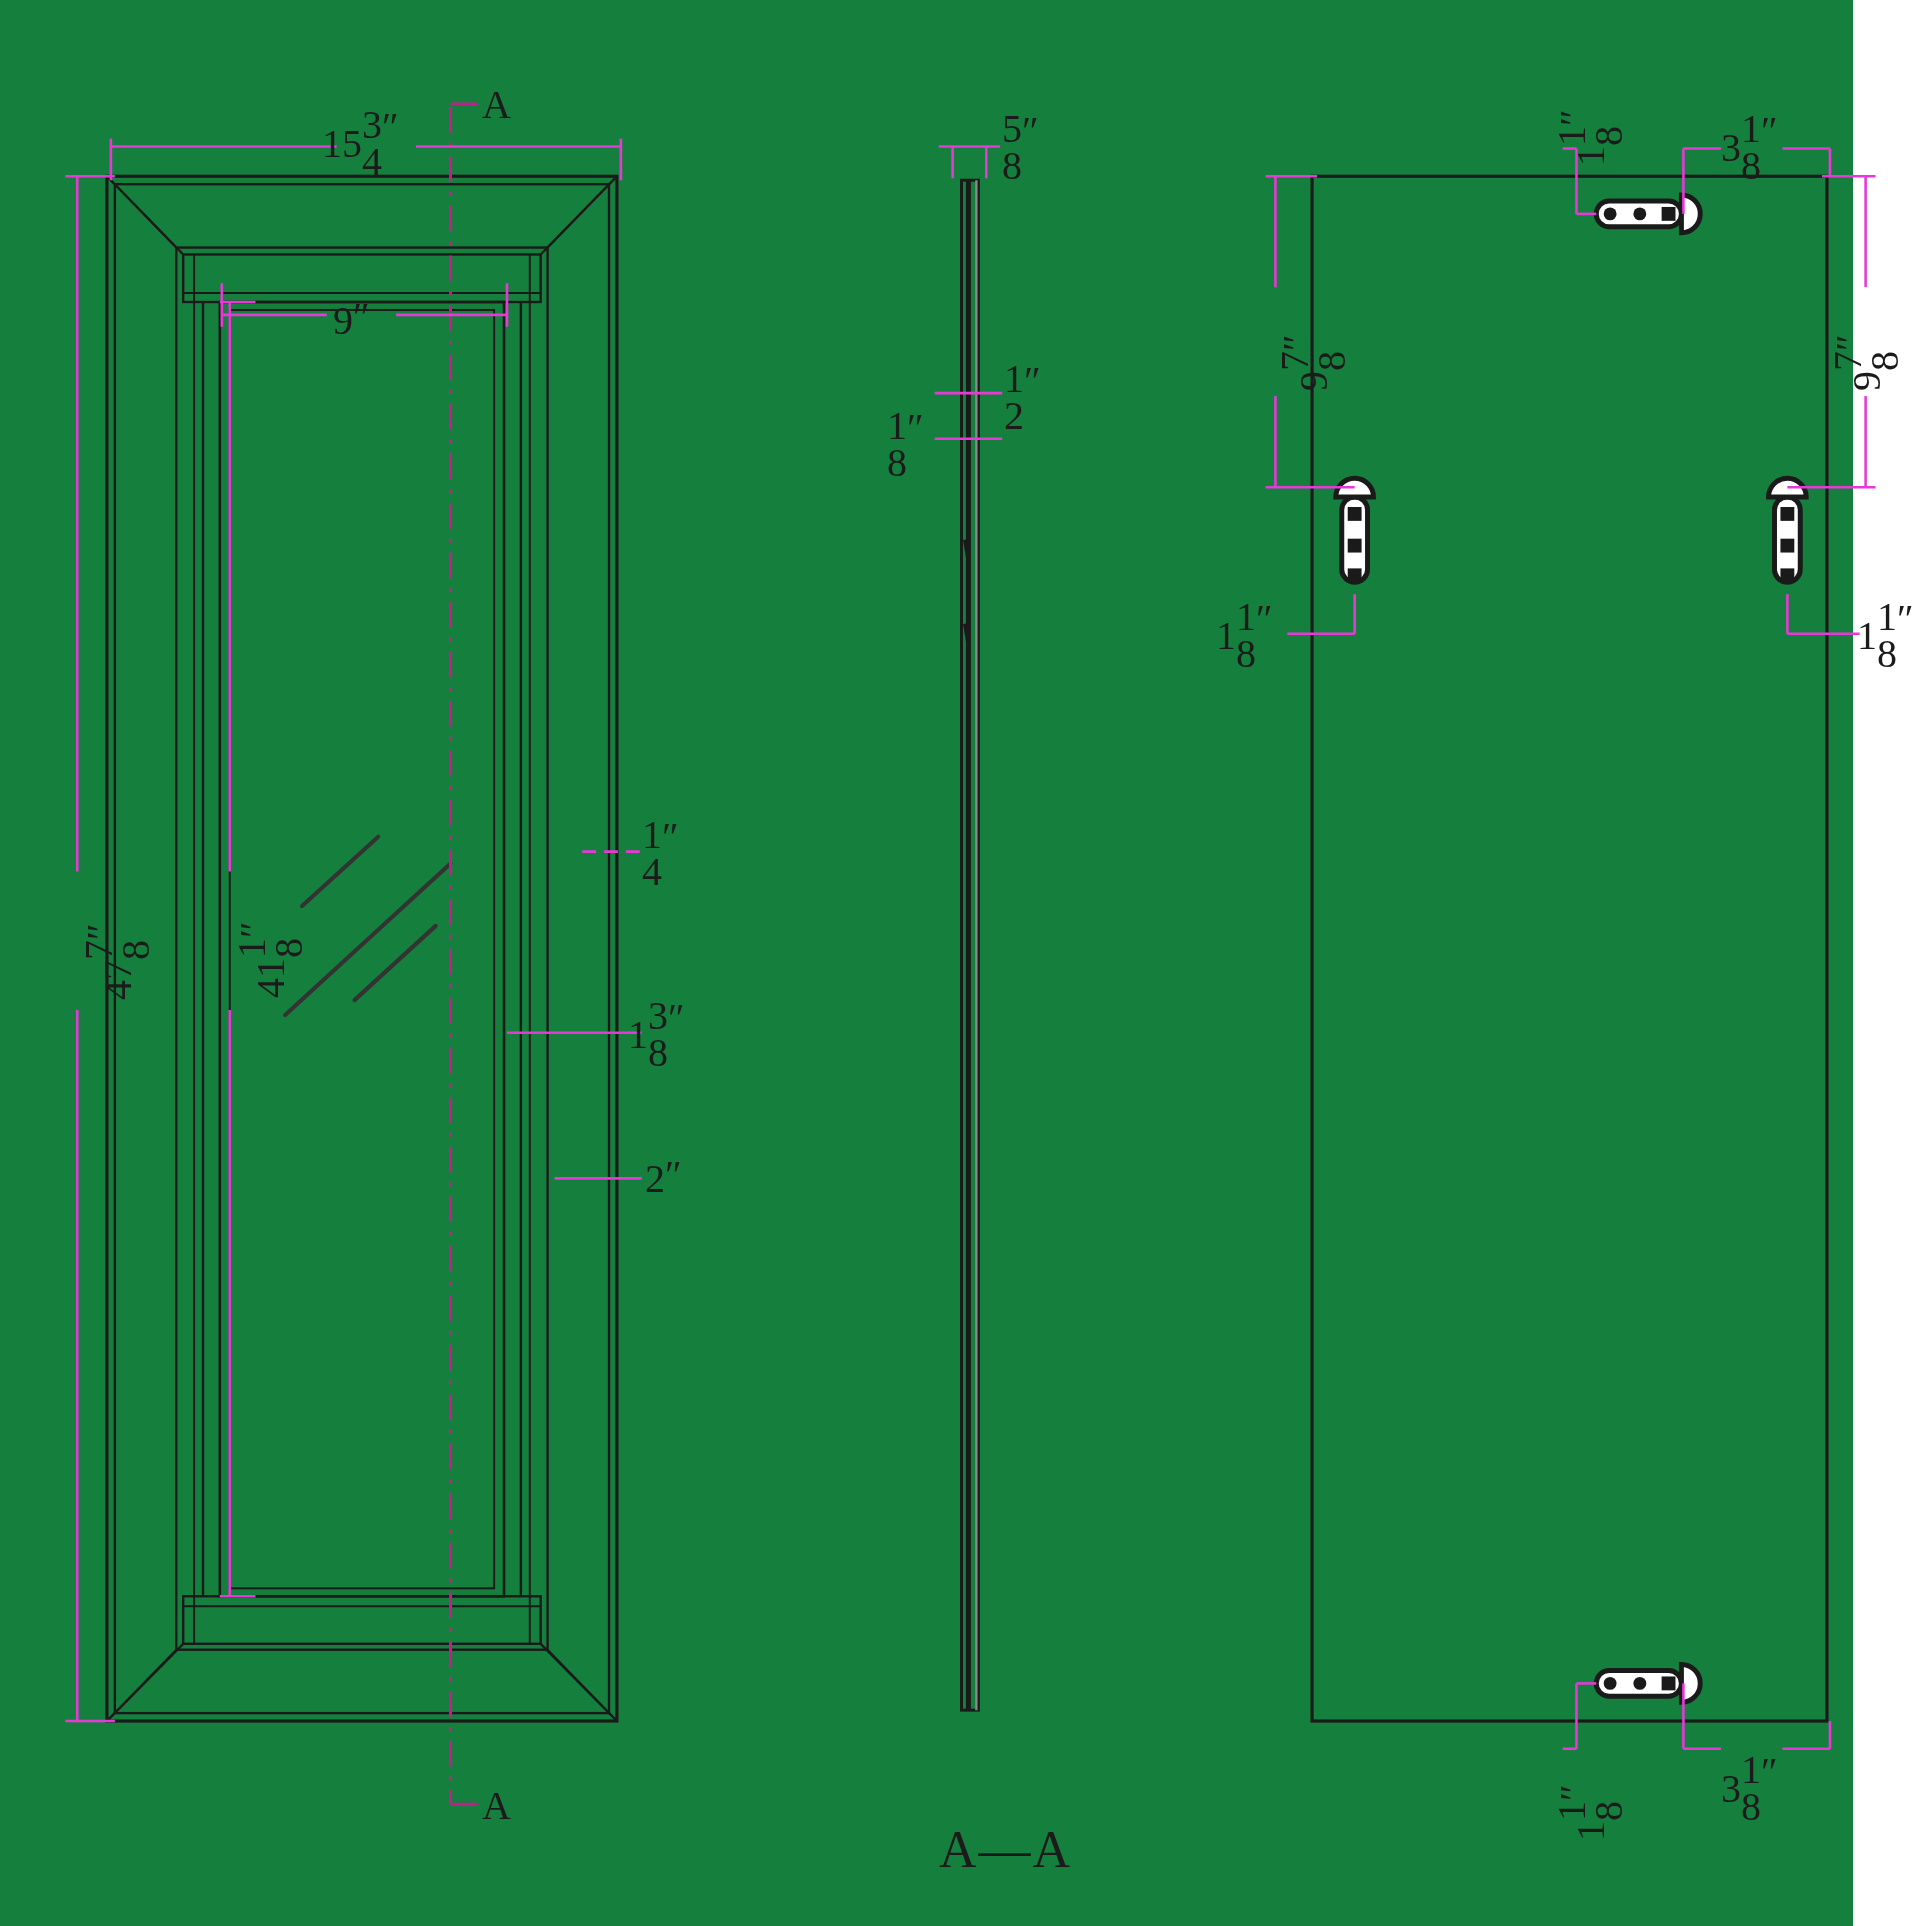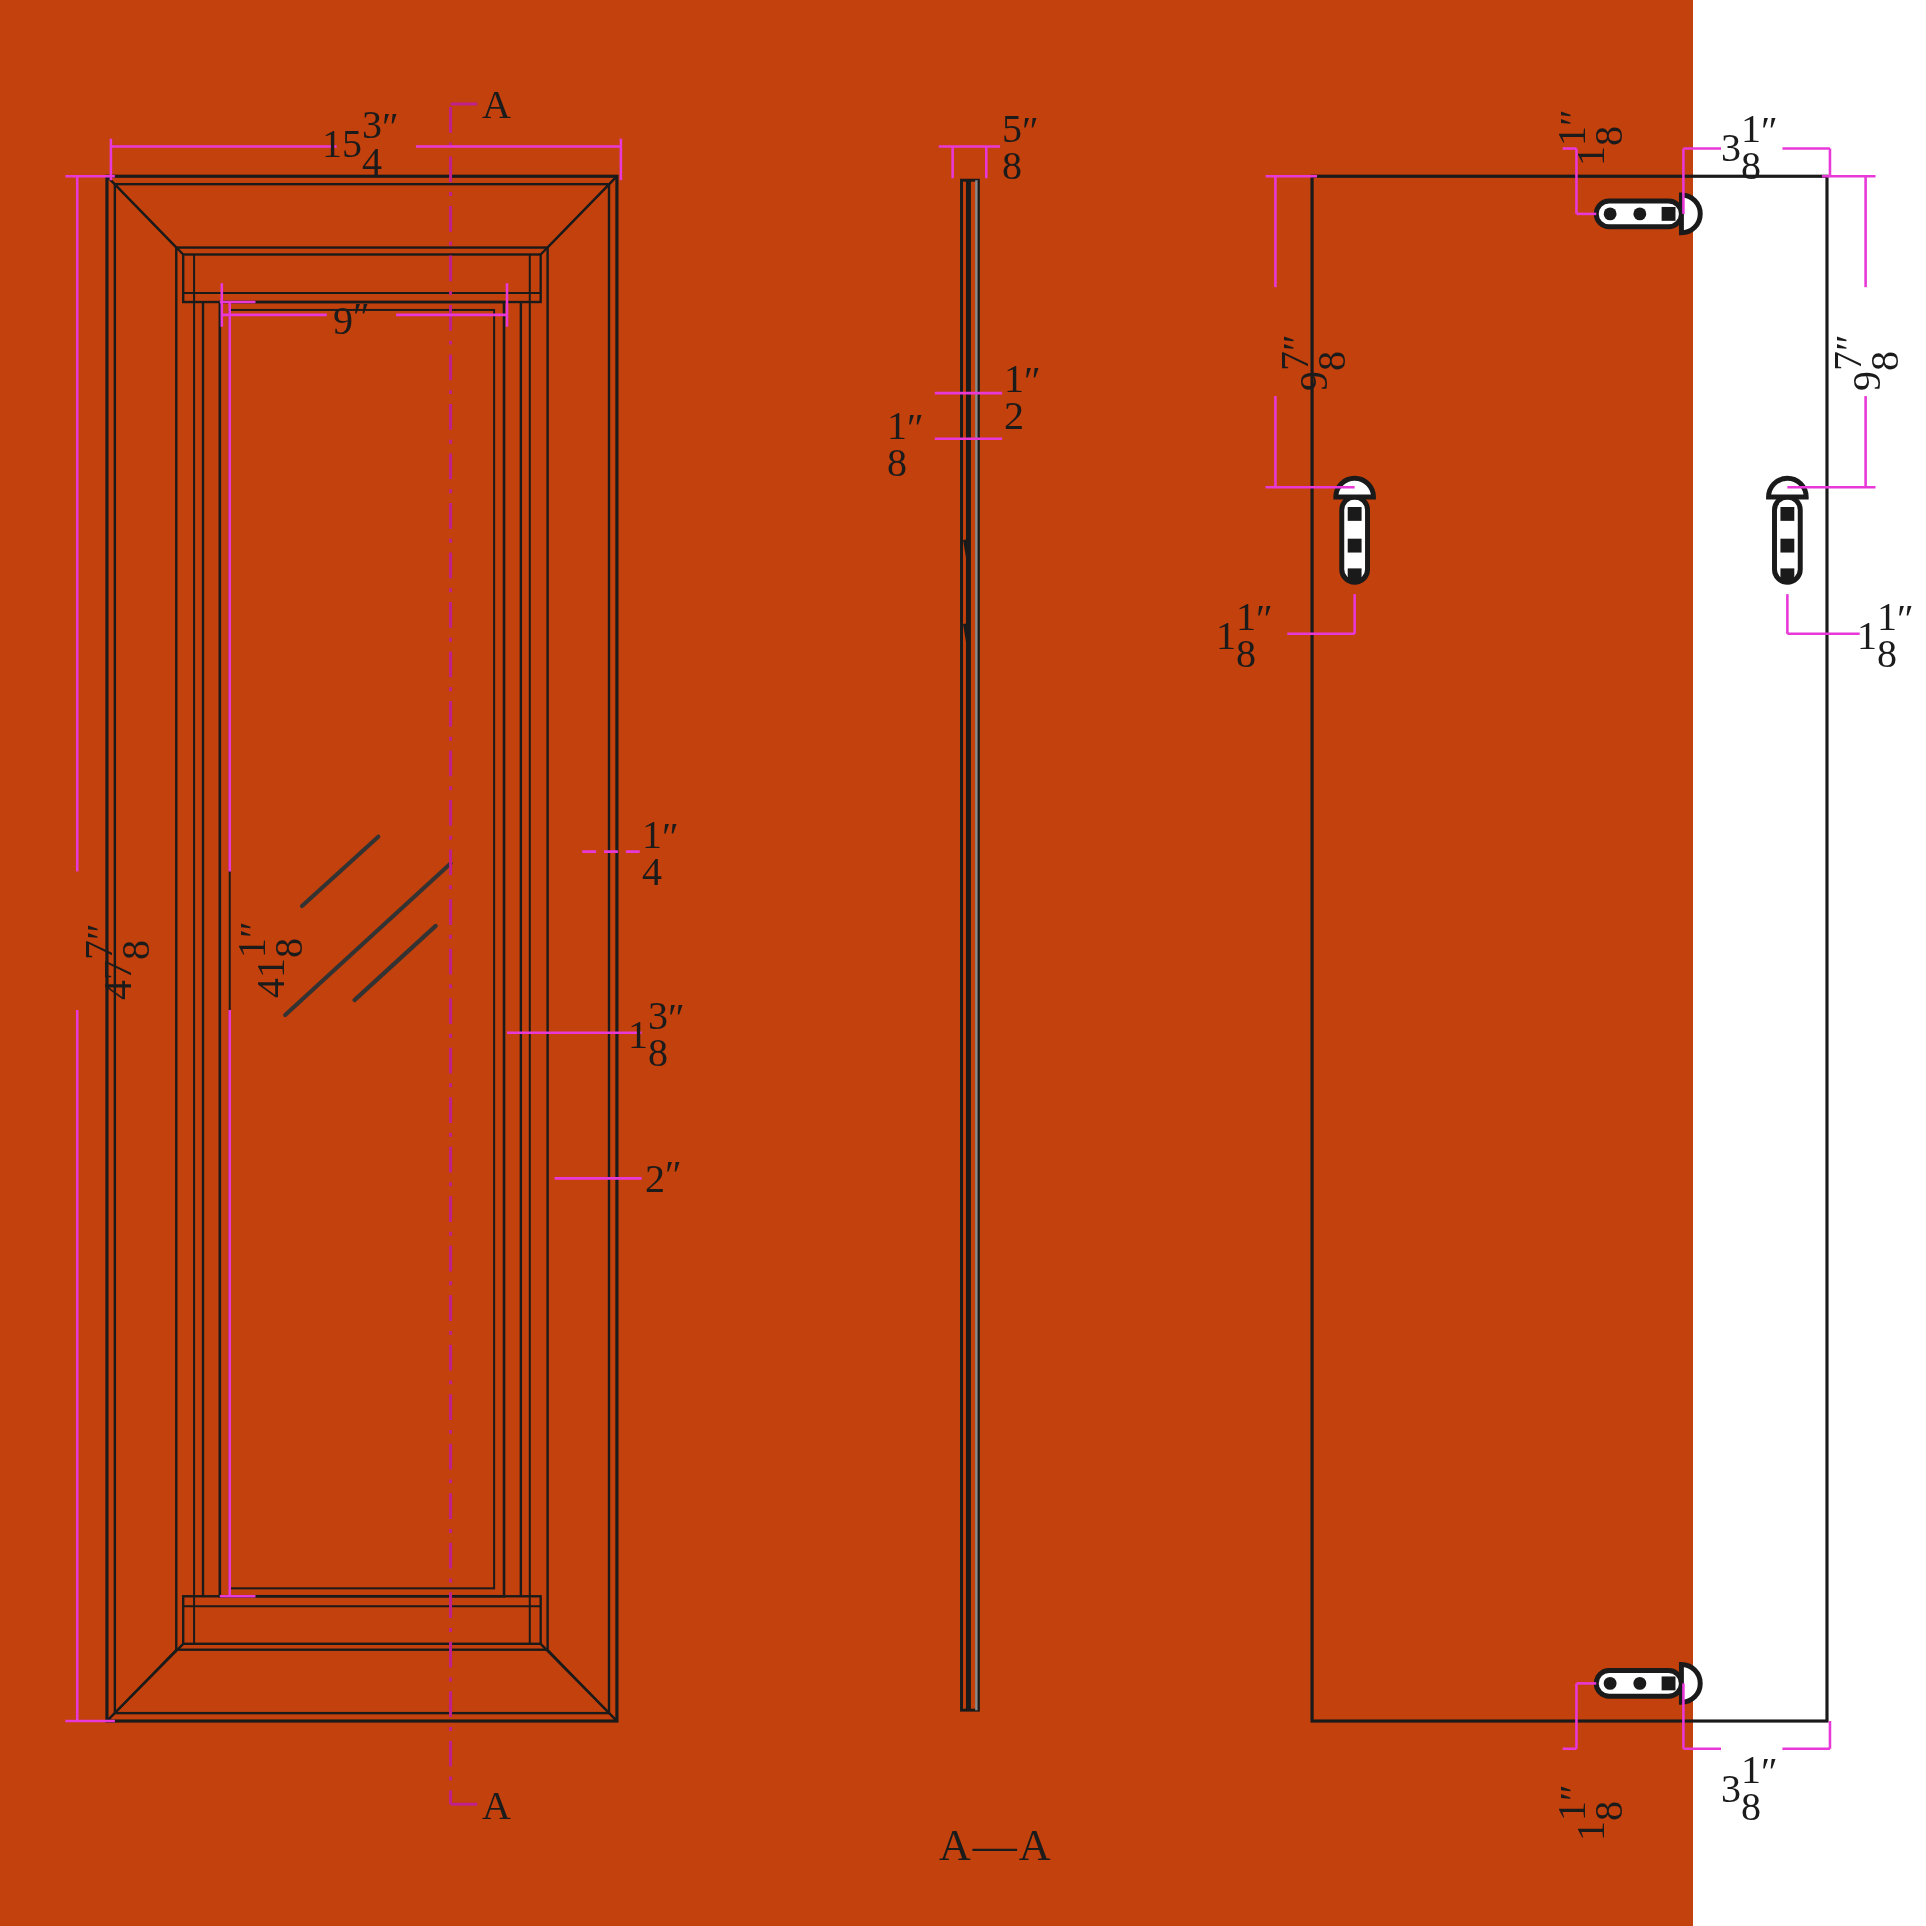--- a/index.html
+++ b/index.html
@@ -5,7 +5,7 @@
   html,body{margin:0;padding:0;background:#ffffff;}
   body{width:1927px;height:1927px;overflow:hidden;
        font-family:"Liberation Serif",serif;color:#1a1a1a;}
-  #stage{position:relative;width:1693px;height:1927px;background:#c2410c;}
+  #stage{position:relative;width:1853px;height:1927px;background:#15803d;}
   svg{position:absolute;left:0;top:0;width:1927px;height:1927px;}
   .dimtext{position:absolute;font-family:"Liberation Serif",serif;color:#1b1b1b;
            white-space:nowrap;line-height:1;}

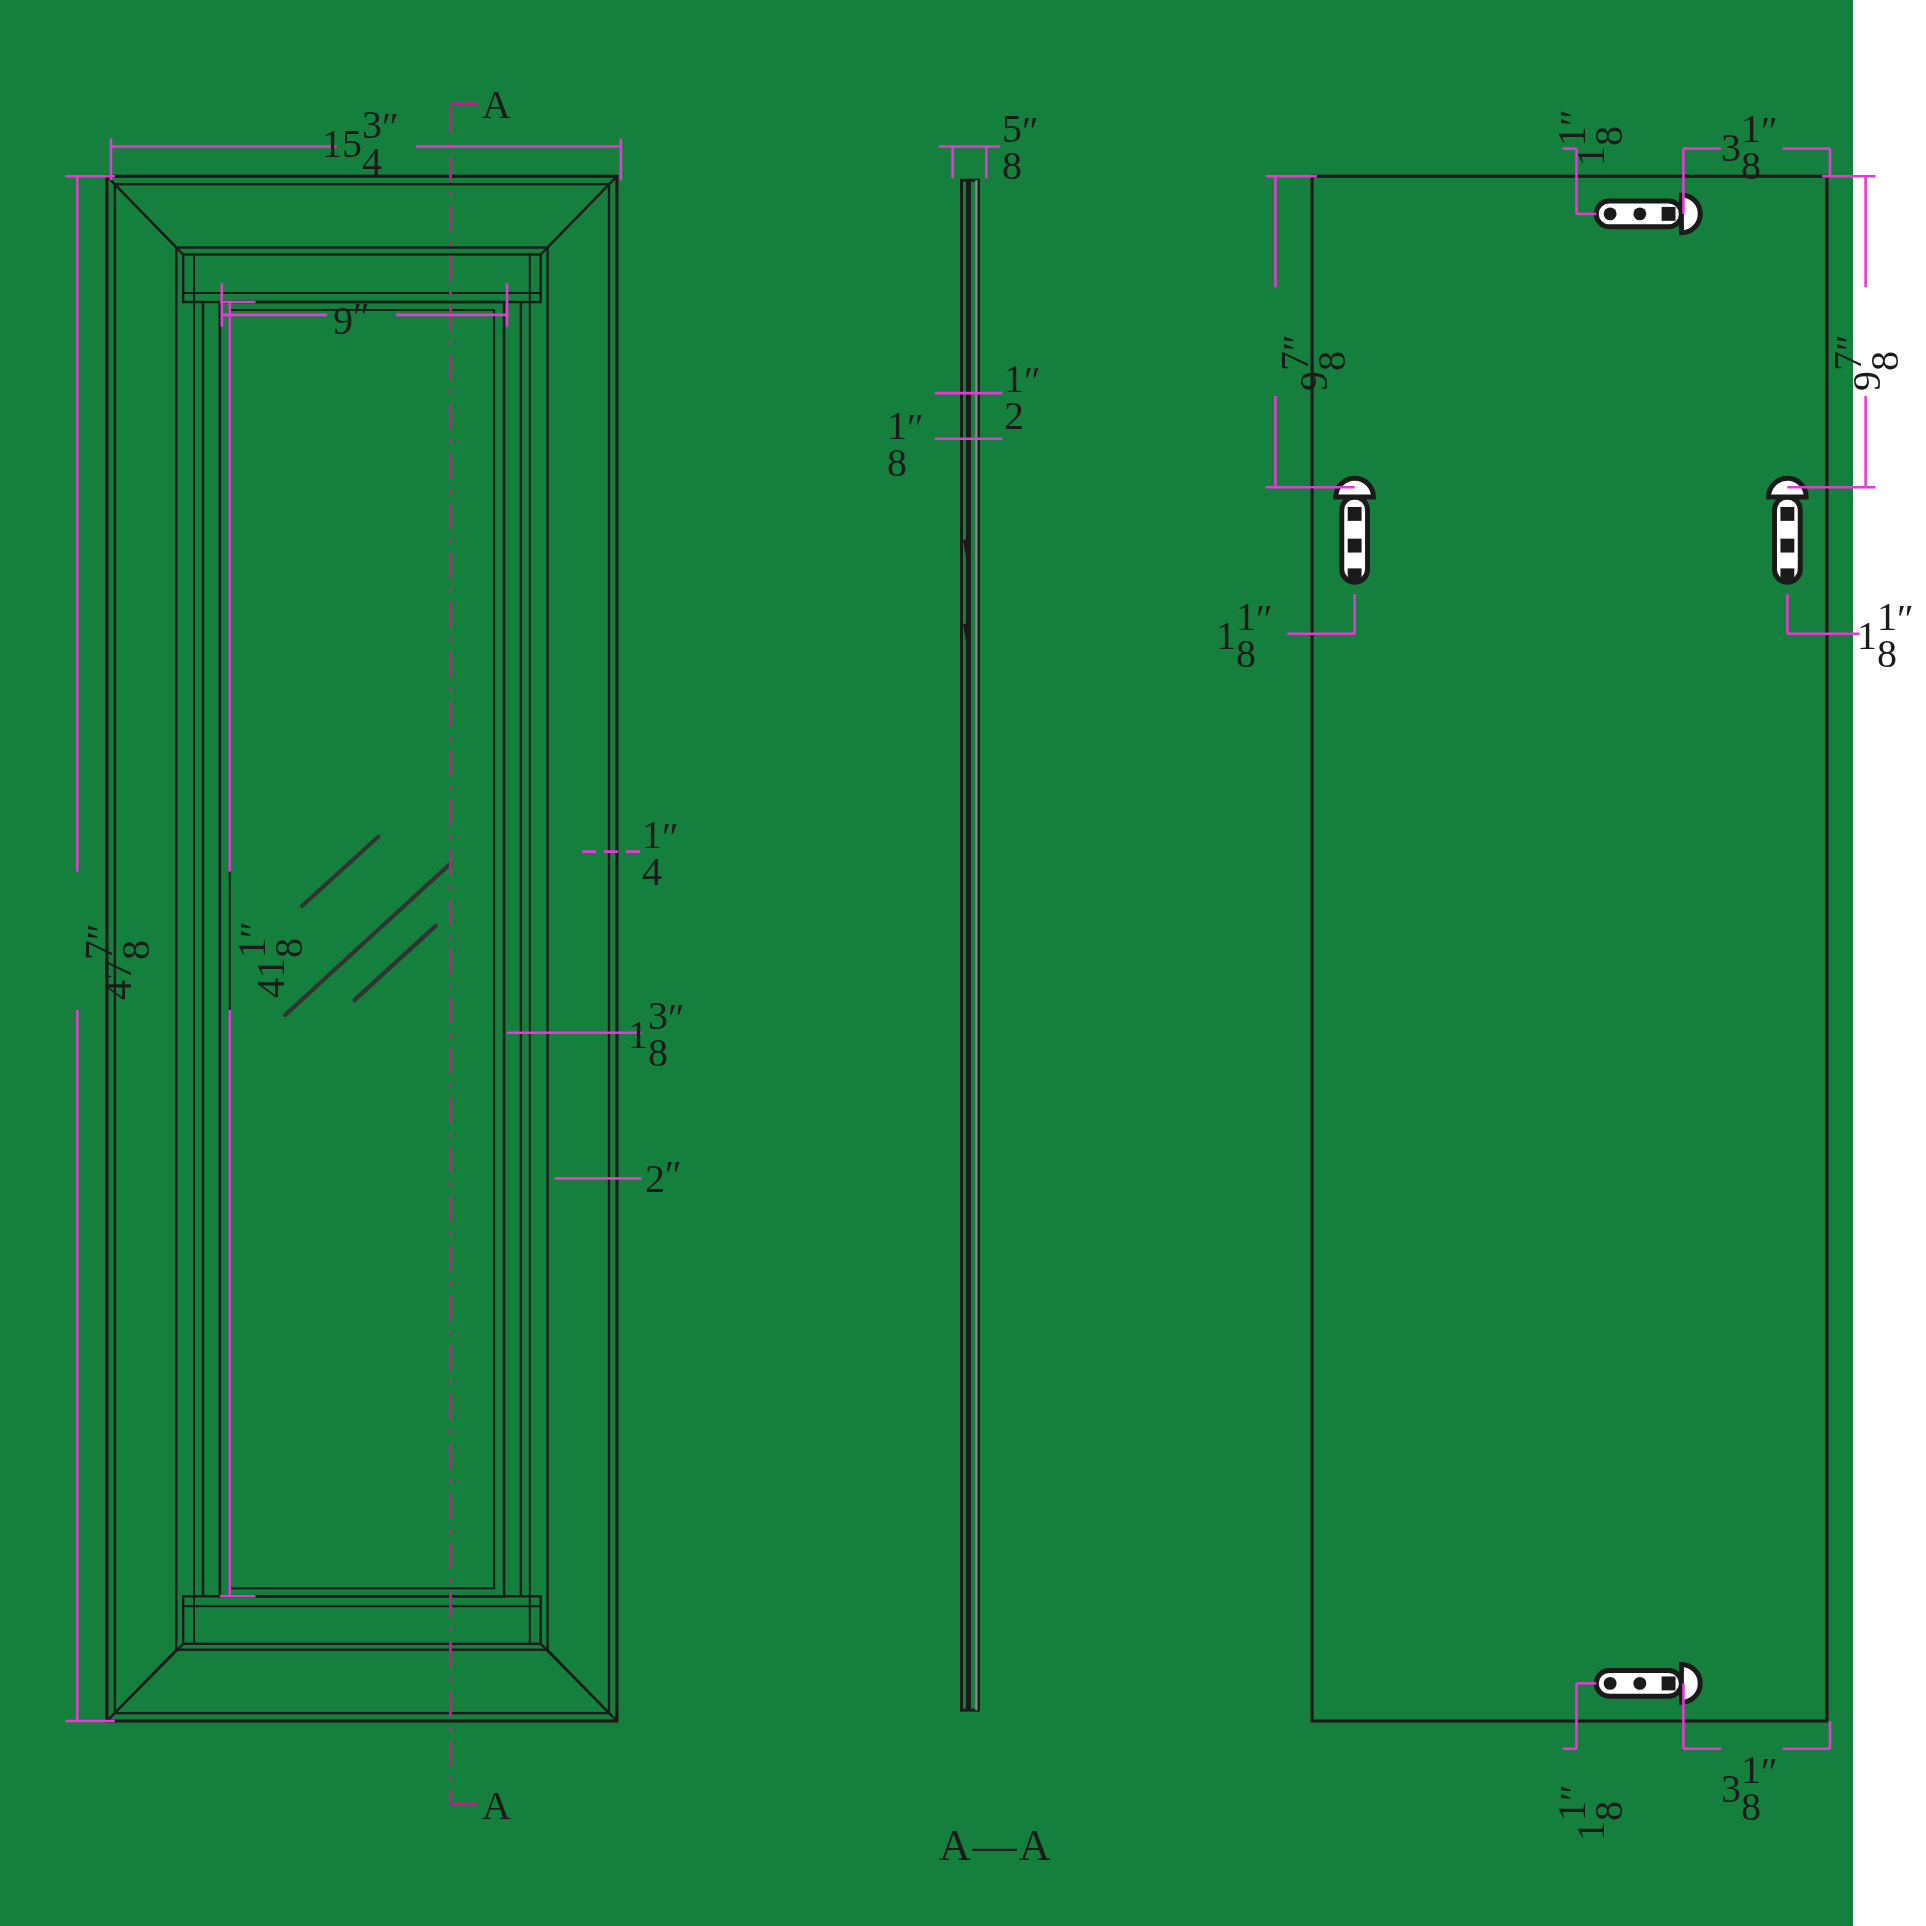--- a/index.html
+++ b/index.html
@@ -258,7 +258,7 @@
       </span><span class="pr">″</span>
 </div>
 
-<div class="viewlabel" style="left:939px;top:1820px;font-size:44px;letter-spacing:2px;">A—A</div>
+<div class="viewlabel" style="left:939px;top:1820px;font-size:52px;letter-spacing:2px;">A—A</div>
 
 <div class="dimtext rot90" style="left:1554px;top:166px;font-size:40px;">
   <span class="whole">1</span><span class="frac">

